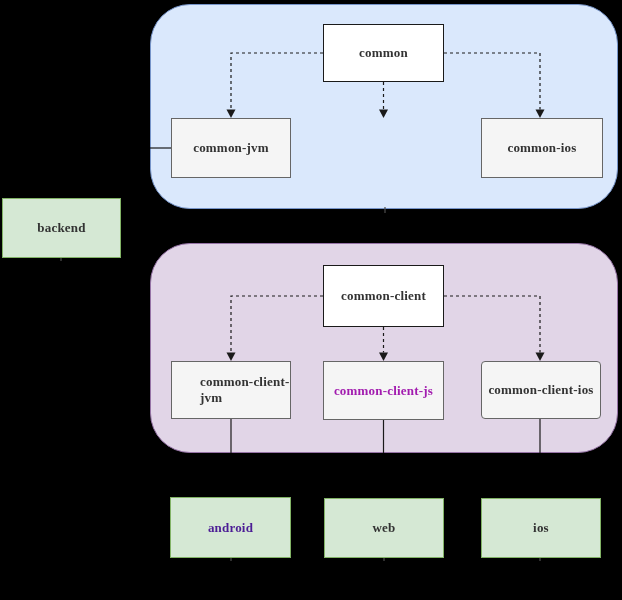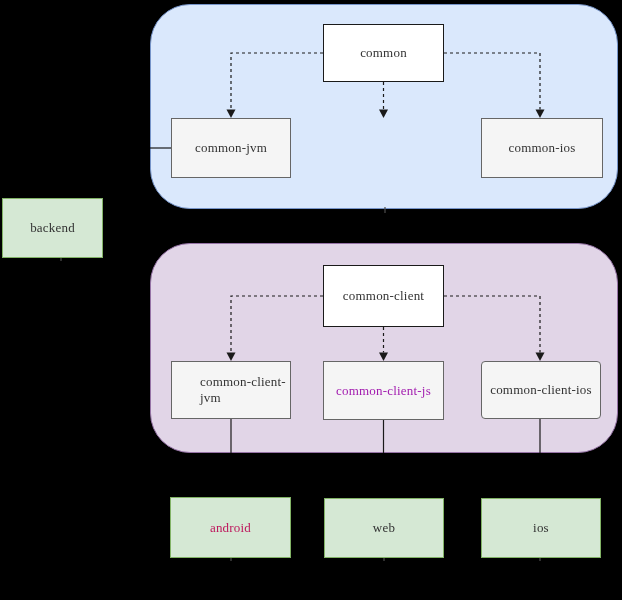--- a/index.html
+++ b/index.html
@@ -28,7 +28,7 @@
     left: 0; top: 0;
     z-index: 2;
   }
-  .box-node { z-index: 3; }
+  .box-node { z-index: 3; font-weight: bold; }
 </style>
 </head>
 <body>

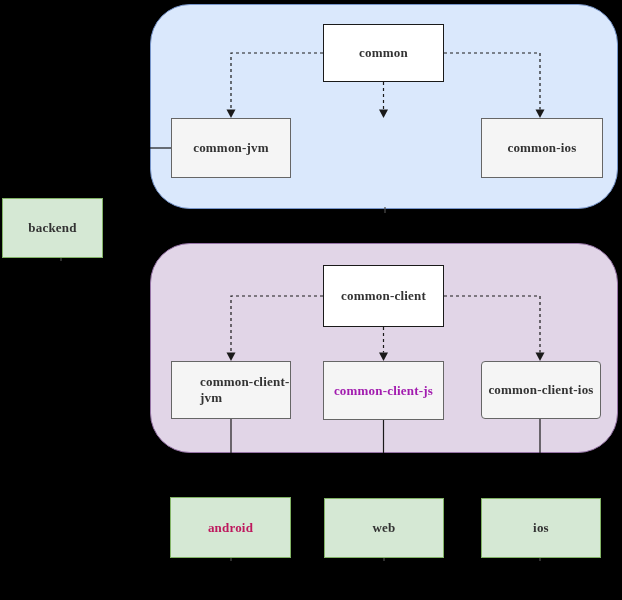--- a/index.html
+++ b/index.html
@@ -71,7 +71,7 @@
   <div class="node box-node" style="left: 481px; top: 118px; width: 122px; height: 60px; background: rgb(245, 245, 245); border-color: rgb(102, 102, 102); border-radius: 0px; color: rgb(51, 51, 51);">
     <span>common-ios</span>
   </div>
-  <div class="node box-node" style="left: 2px; top: 198px; width: 101px; height: 60px; background: rgb(213, 232, 212); border-color: rgb(130, 179, 102); border-radius: 0px; color: rgb(51, 51, 51);">
+  <div class="node box-node" style="left: 2px; top: 198px; width: 119px; height: 60px; background: rgb(213, 232, 212); border-color: rgb(130, 179, 102); border-radius: 0px; color: rgb(51, 51, 51);">
     <span>backend</span>
   </div>
   <div class="node box-node" style="left: 323px; top: 265px; width: 121px; height: 62px; background: rgb(255, 255, 255); border-color: rgb(26, 26, 26); border-radius: 0px; color: rgb(51, 51, 51);">

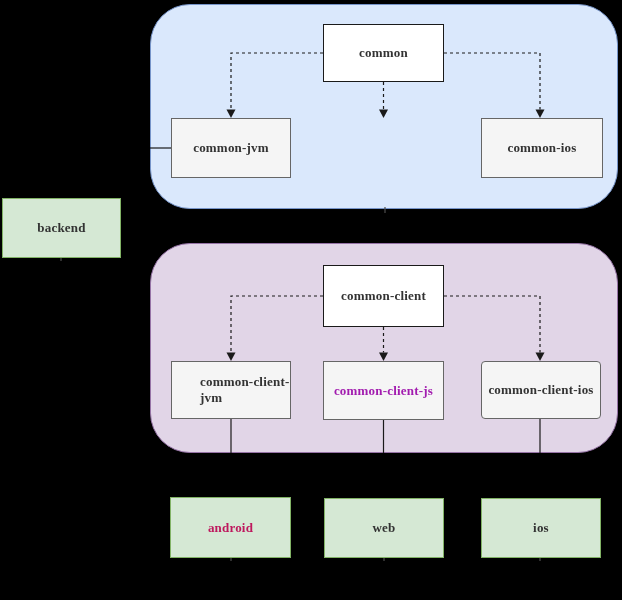--- a/index.html
+++ b/index.html
@@ -86,7 +86,7 @@
   <div class="node box-node" style="left: 481px; top: 361px; width: 120px; height: 58px; background: rgb(245, 245, 245); border-color: rgb(102, 102, 102); border-radius: 4px; color: rgb(51, 51, 51);">
     <span>common-client-ios</span>
   </div>
-  <div class="node box-node" style="left: 170px; top: 497px; width: 121px; height: 61px; background: rgb(213, 232, 212); border-color: rgb(130, 179, 102); border-radius: 0px; color: #be185d;">
+  <div class="node box-node" style="left: 170px; top: 497px; width: 121px; height: 61px; background: rgb(213, 232, 212); border-color: rgb(130, 179, 102); border-radius: 0px; color: #4c1d95;">
     <span>android</span>
   </div>
   <div class="node box-node" style="left: 324px; top: 498px; width: 120px; height: 60px; background: rgb(213, 232, 212); border-color: rgb(130, 179, 102); border-radius: 0px; color: rgb(51, 51, 51);">

